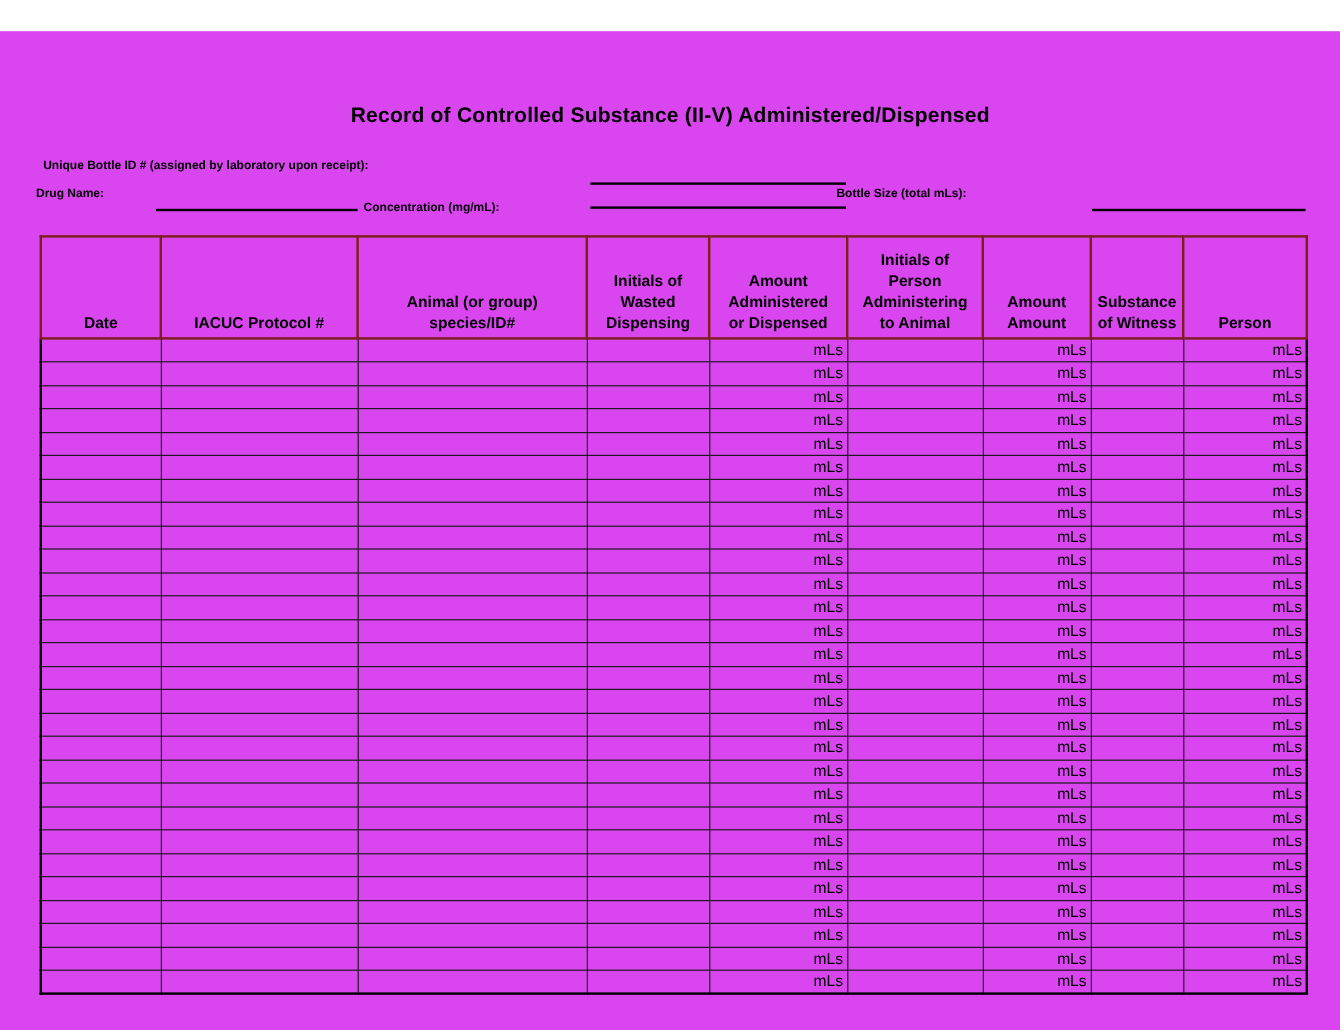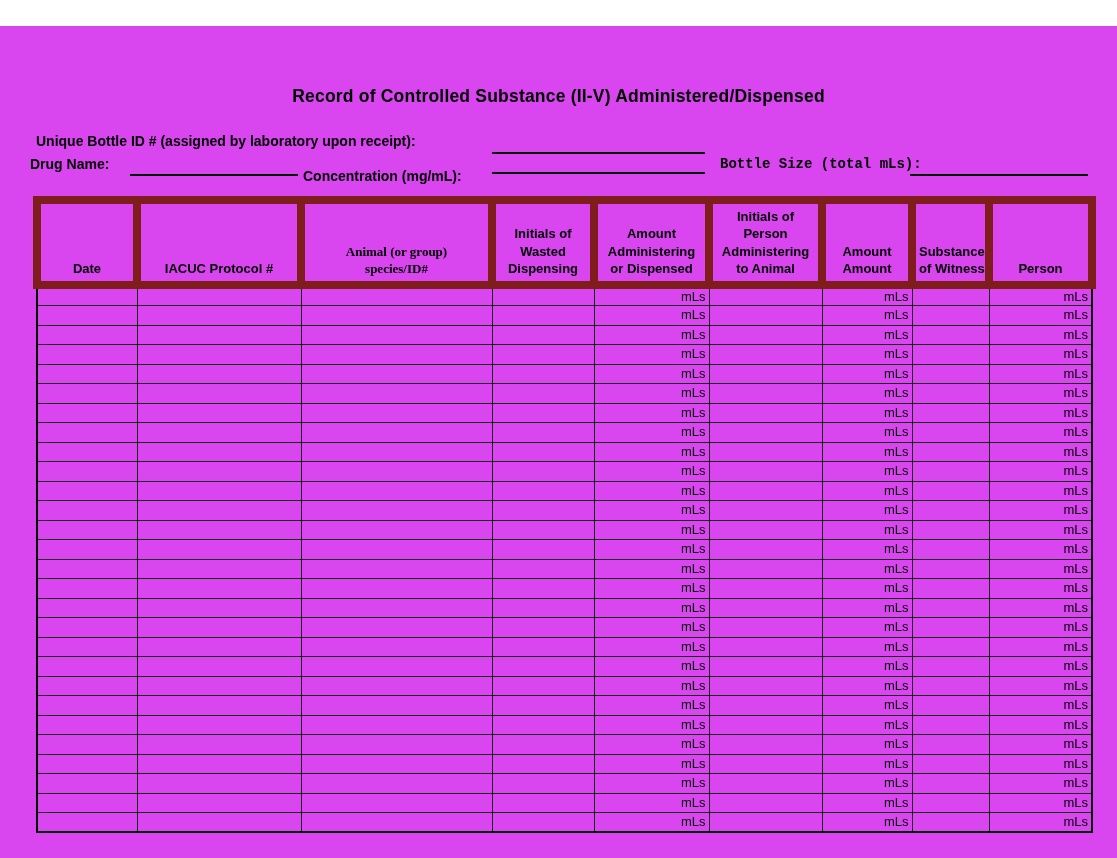--- a/index.html
+++ b/index.html
@@ -29,7 +29,7 @@
   }
   .field-label {
     position: absolute;
-    font-size: 14px;
+    font-size: 10px;
     font-weight: bold;
     white-space: nowrap;
   }

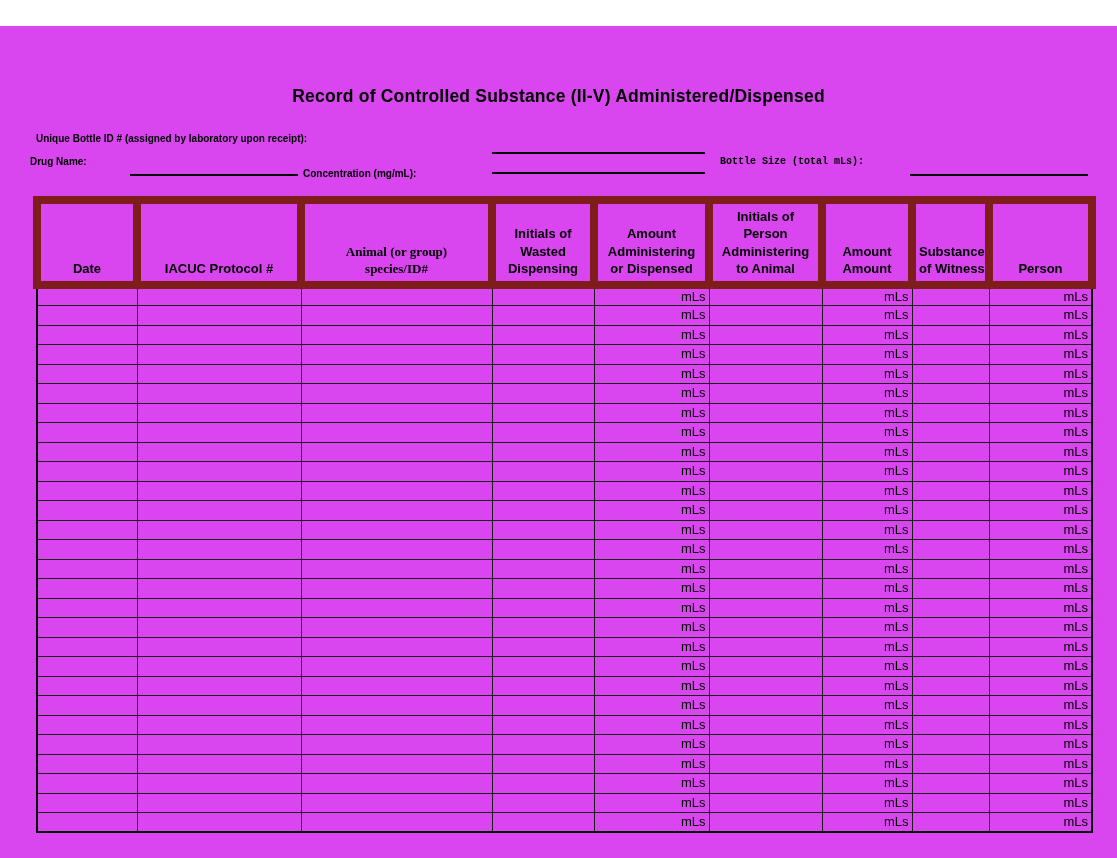--- a/index.html
+++ b/index.html
@@ -36,7 +36,7 @@
   #lbl-bottle-id { left: 36px;  top: 107px; }
   #lbl-drug      { left: 30px;  top: 130px; }
   #lbl-conc      { left: 303px; top: 142px; }
-  #lbl-size      { left: 720px; top: 130px; font-family: Liberation Mono, monospace; }
+  #lbl-size      { left: 697px; top: 130px; }
   .fill-line {
     position: absolute;
     height: 2px;

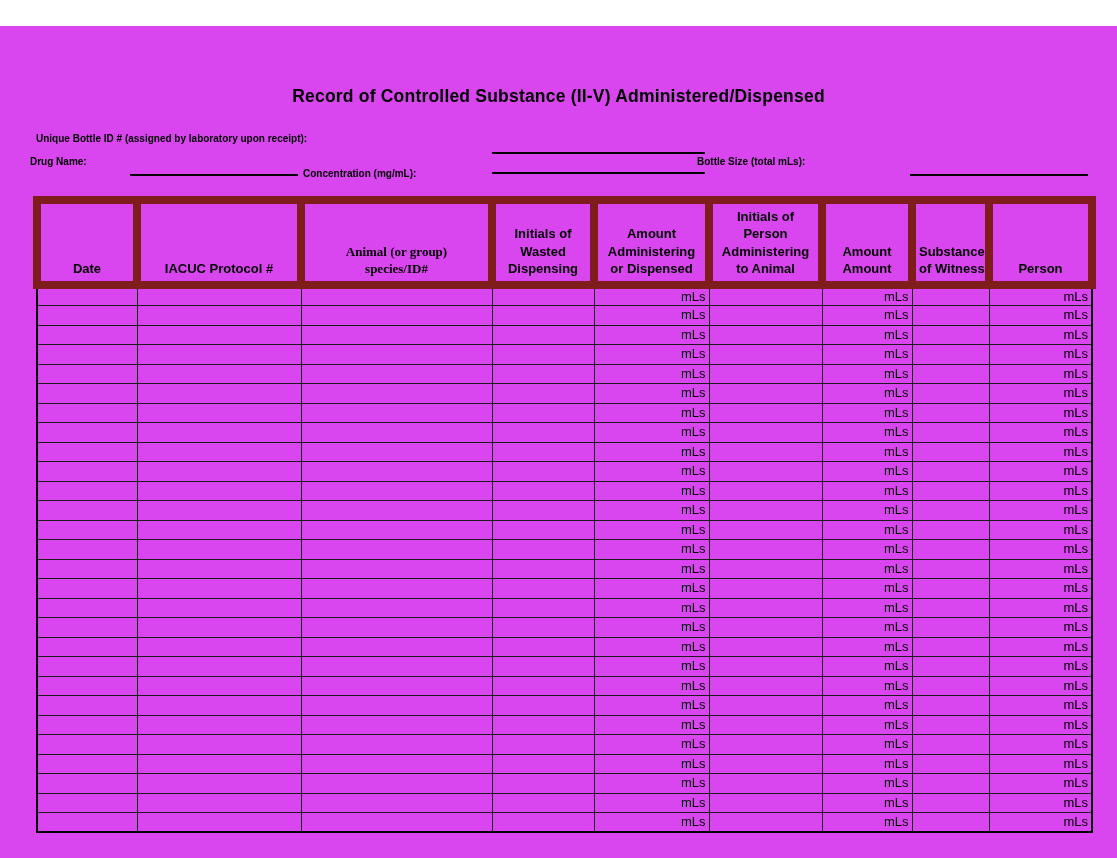--- a/index.html
+++ b/index.html
@@ -77,7 +77,7 @@
   col.c8 { width: 77px;  }
   col.c9 { width: 103px; }
   table.record th {
-    border: 8px solid #7f1d1d;
+    border: 2px solid #7f1d1d;
     vertical-align: bottom;
     text-align: center;
     font-size: 13px;

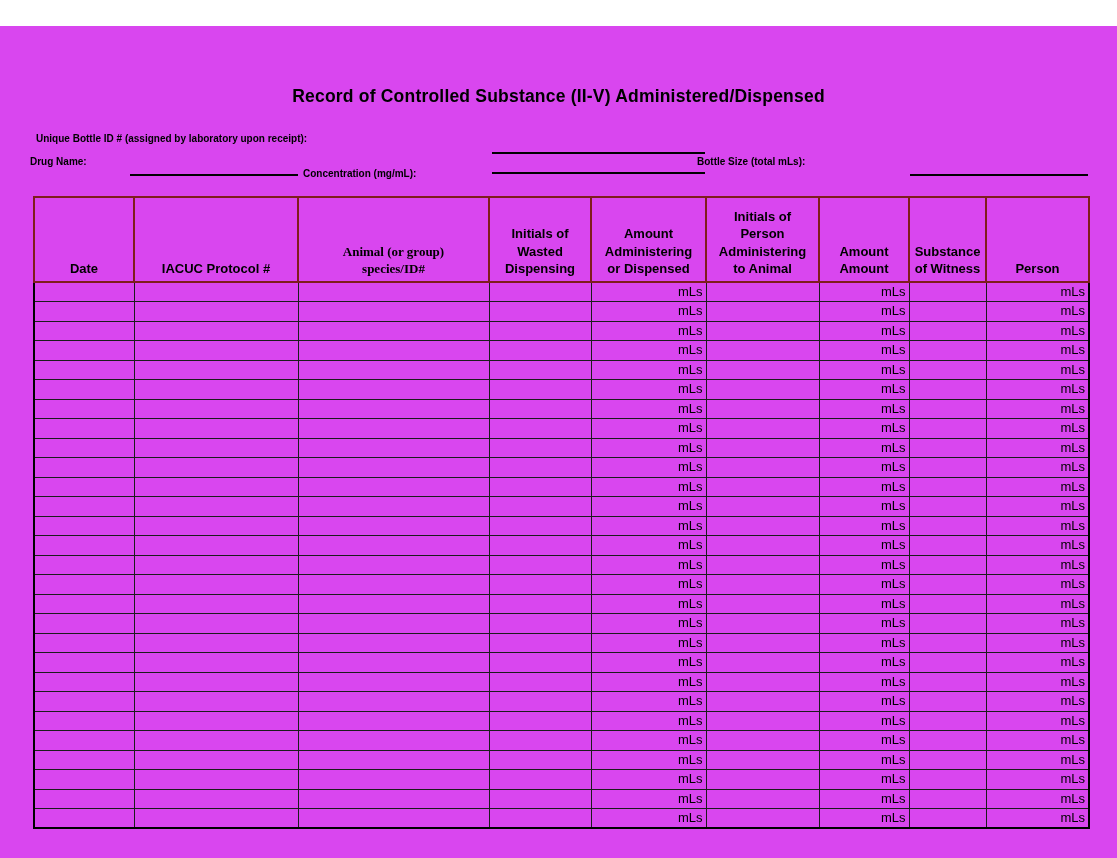--- a/index.html
+++ b/index.html
@@ -146,7 +146,7 @@
             <th><span class="lbl">IACUC Protocol #</span></th>
             <th><span class="lbl">Animal (or group) species/ID#</span></th>
             <th><span class="lbl">Initials of Wasted Dispensing</span></th>
-            <th><span class="lbl">Amount Administering or Dispensed</span></th>
+            <th><span class="lbl">Amount Administered or Dispensed</span></th>
             <th><span class="lbl">Initials of Person Administering to Animal</span></th>
             <th><span class="lbl">Amount Amount</span></th>
             <th><span class="lbl">Substance of Witness</span></th>

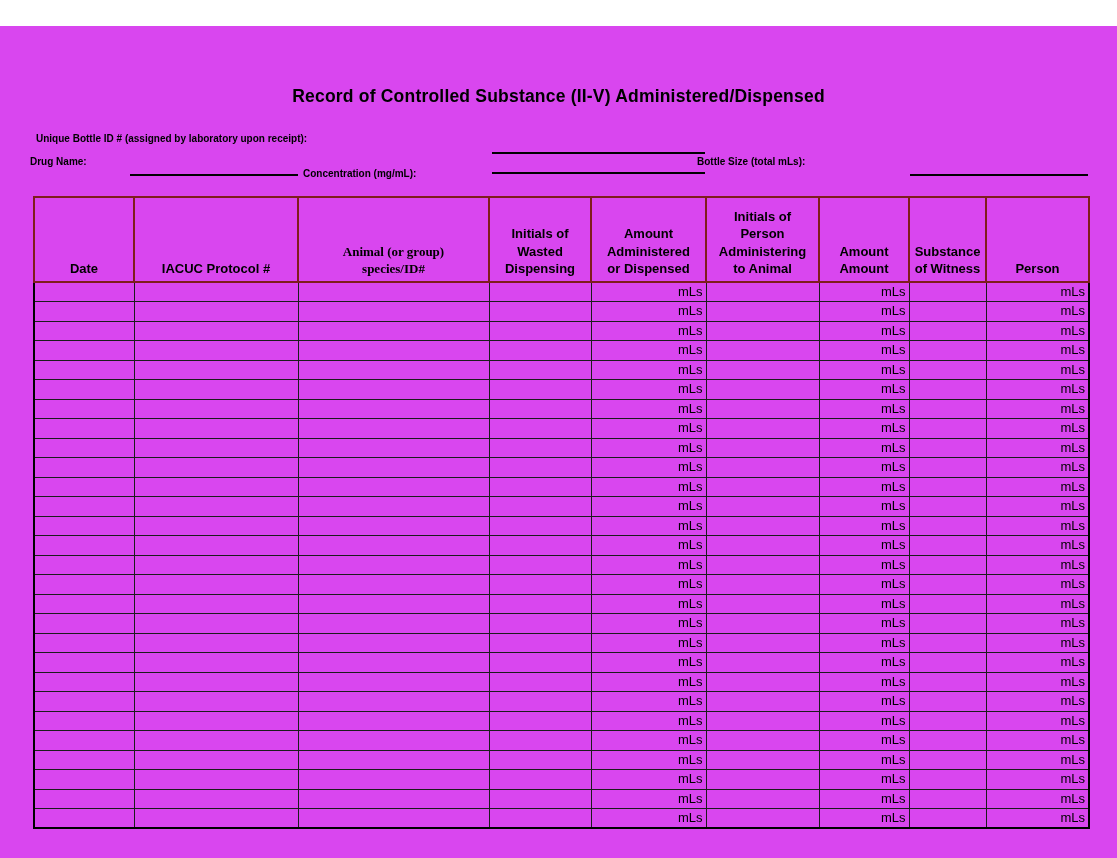--- a/index.html
+++ b/index.html
@@ -89,7 +89,7 @@
     overflow: hidden;
   }
   table.record th .lbl { display: inline-block; }
-  table.record th:nth-child(3) .lbl { max-width: 135px; font-family: Liberation Serif, serif; }
+  table.record th:nth-child(3) .lbl { max-width: 135px; }
   table.record th:nth-child(5) .lbl { max-width: 93px; }
   table.record th:nth-child(6) .lbl { max-width: 97px; }
   table.record td {

